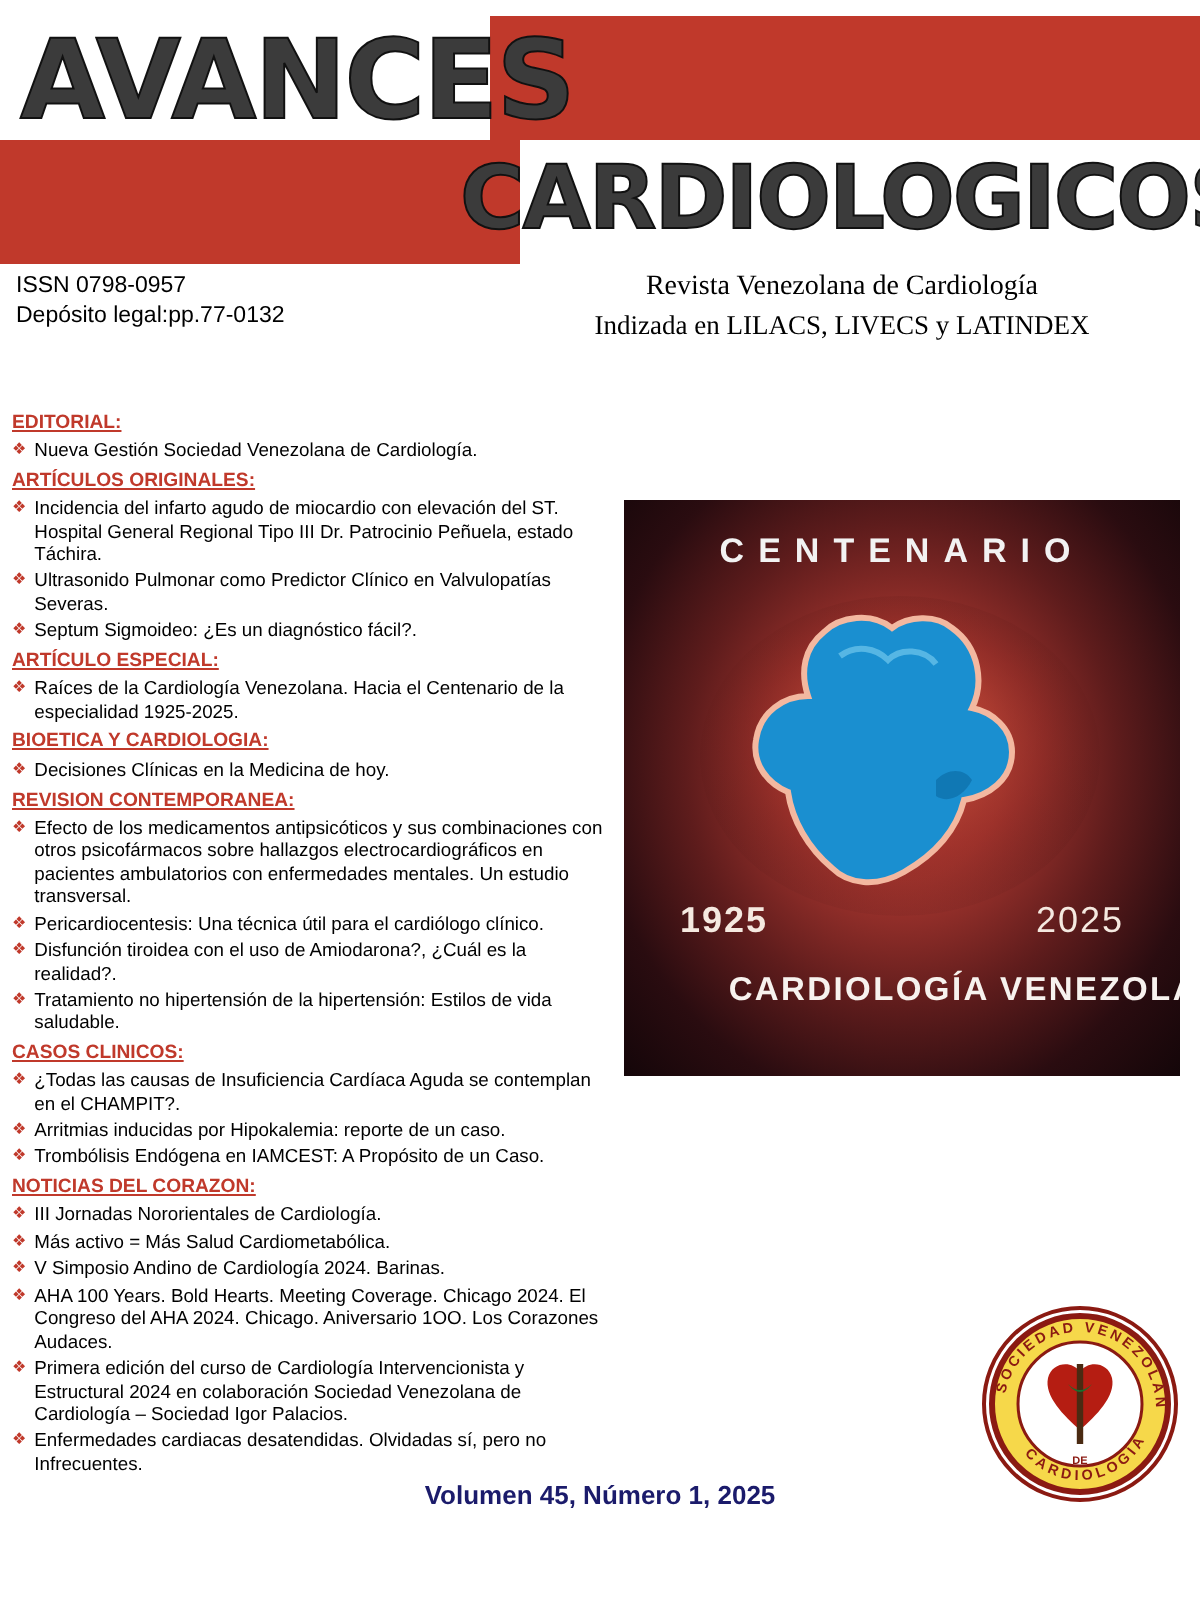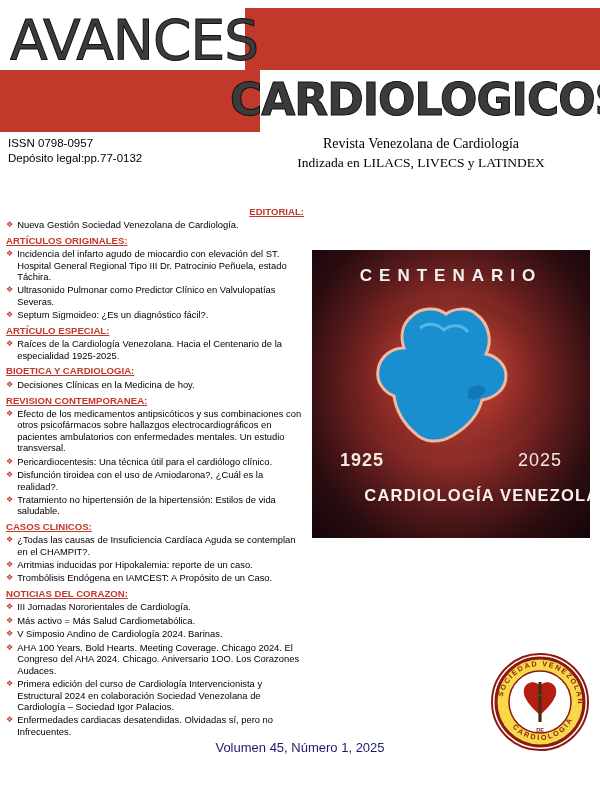--- a/index.html
+++ b/index.html
@@ -22,7 +22,7 @@
   .title-avances{
     position:absolute;left:10px;top:10px;
     font-family:"DejaVu Sans", sans-serif;
-    font-weight:normal;
+    font-weight:bold;
     font-size:55px;
     letter-spacing:-1px;
     color:#3b3b3b;

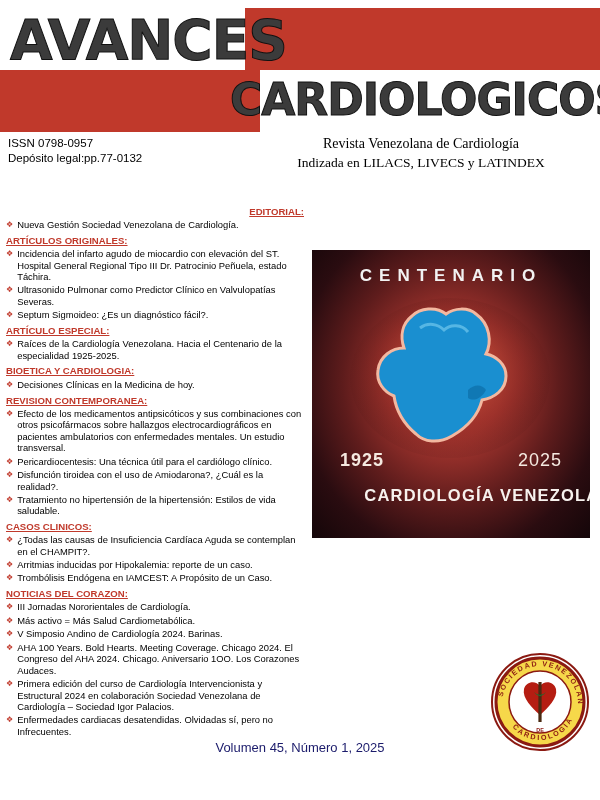--- a/index.html
+++ b/index.html
@@ -64,7 +64,7 @@
     color:#c0392b;font-weight:bold;font-size:9.6px;
     text-decoration:underline;margin:4px 0 1px 0;
   }
-  .sec-head.first{margin-top:0;text-align:right;}
+  .sec-head.first{margin-top:0;}
   .item{
     display:flex;align-items:flex-start;margin:1.5px 0 1.5px 0;
   }

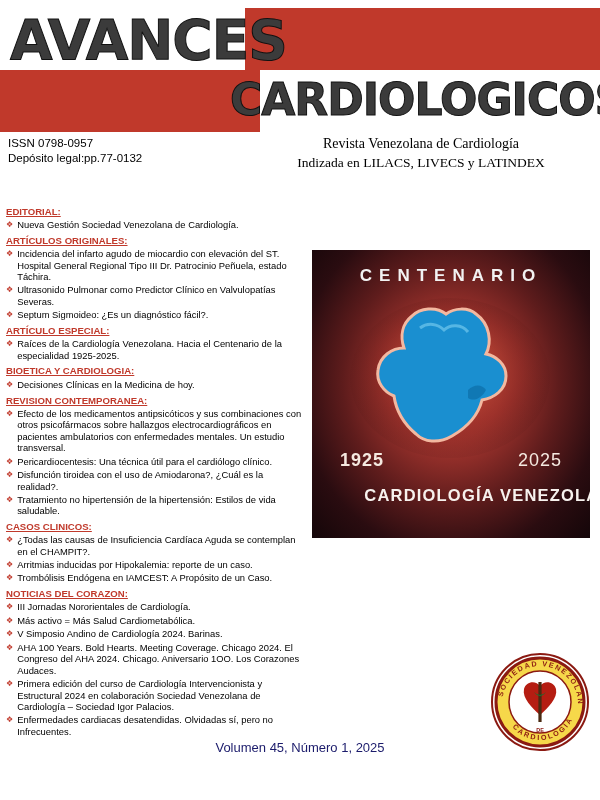--- a/index.html
+++ b/index.html
@@ -102,7 +102,7 @@
   }
   .volume{
     position:absolute;left:0;top:558px;width:600px;text-align:center;
-    font-weight:normal;font-size:13px;color:#1b1b6b;
+    font-weight:bold;font-size:13px;color:#1b1b6b;
   }
 </style>
 </head>

